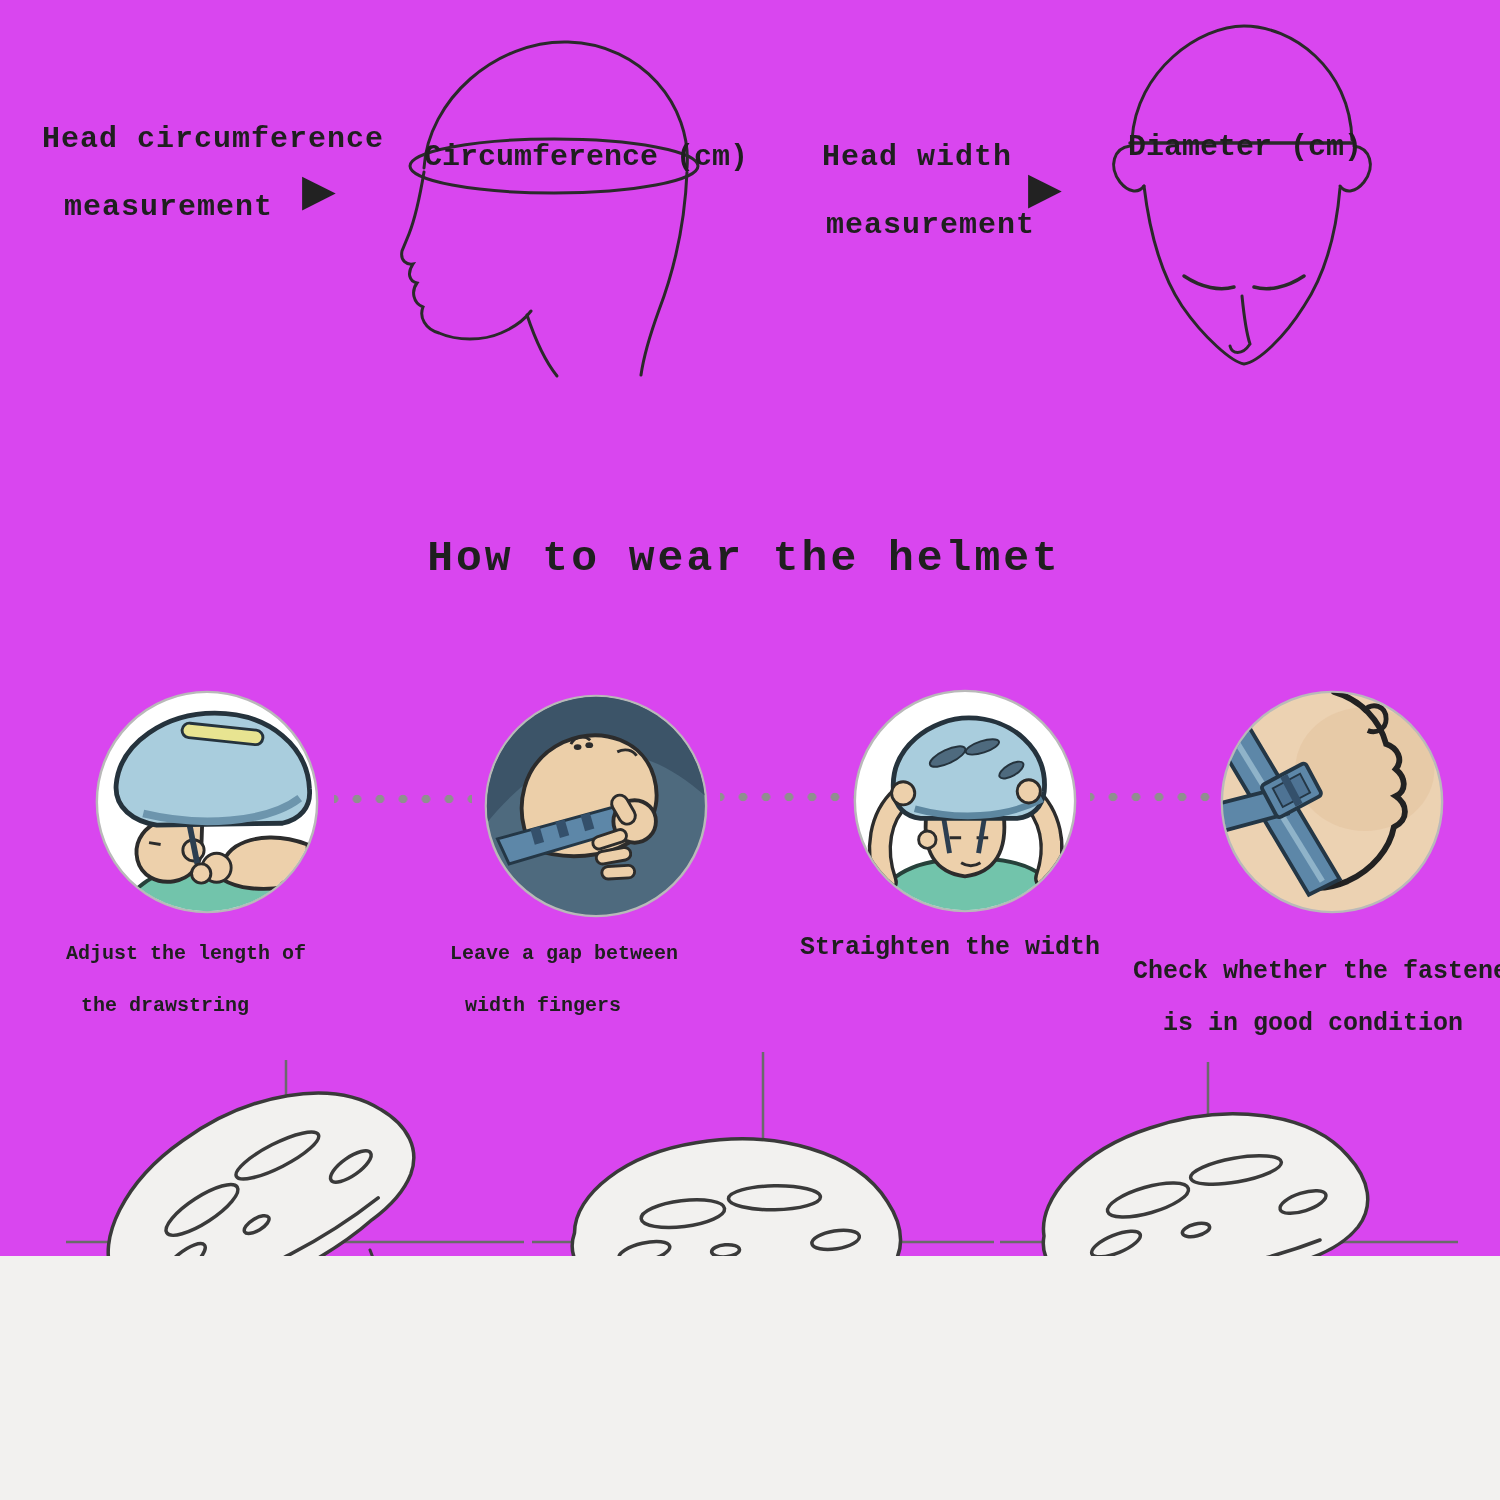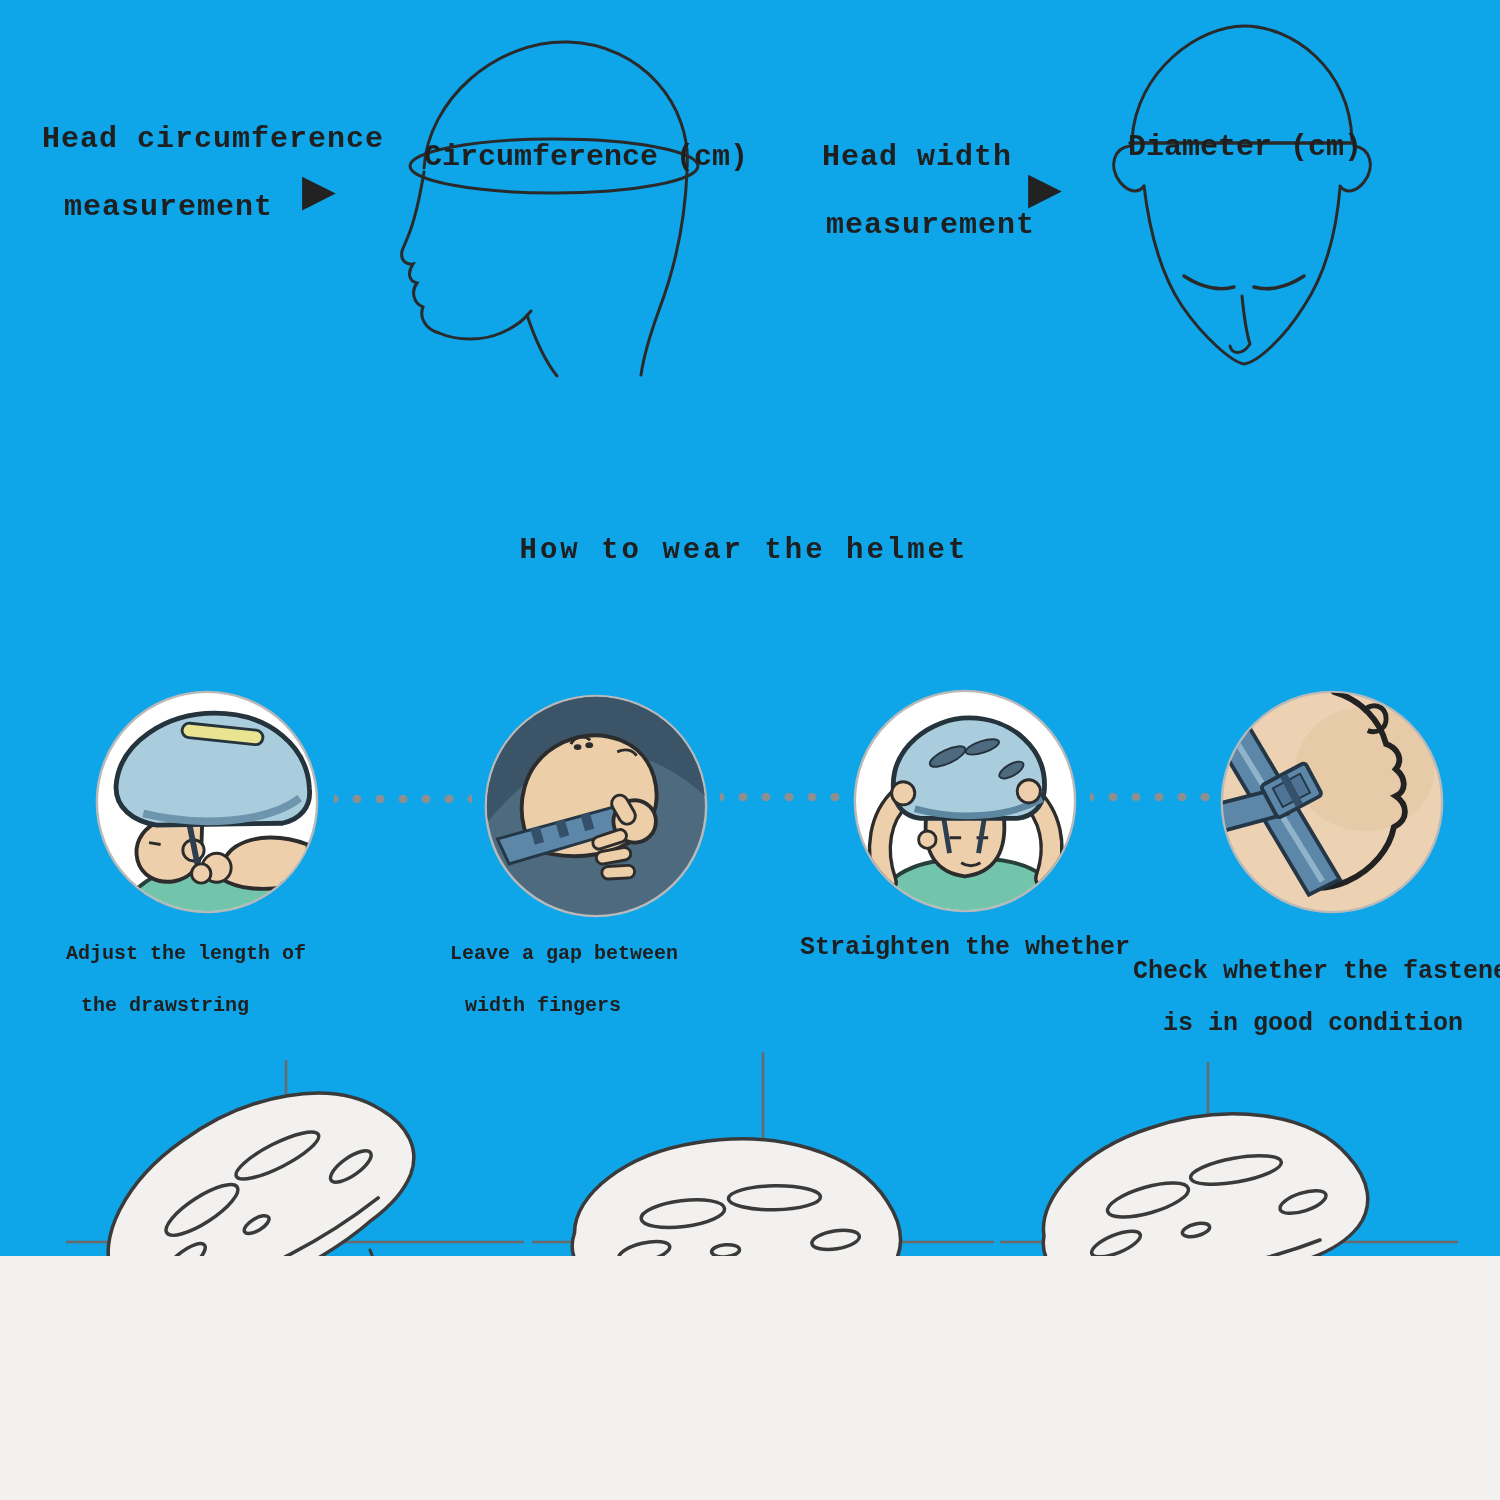--- a/index.html
+++ b/index.html
@@ -4,7 +4,7 @@
 <style>
   html,body { margin:0; padding:0; }
   body { width:1500px; height:1500px; overflow:hidden; background:#f2f1ef; }
-  #page { position:relative; width:1500px; height:1256px; background:#0ea5e9; overflow:hidden;
+  #page { position:relative; width:1500px; height:1256px; background:#d946ef; overflow:hidden;
           font-family:"Liberation Mono", monospace; color:#1f1f1f; }
   .abs { position:absolute; }
   .tw { font-family:"Liberation Mono", monospace; color:#1f1f1f; white-space:nowrap; }

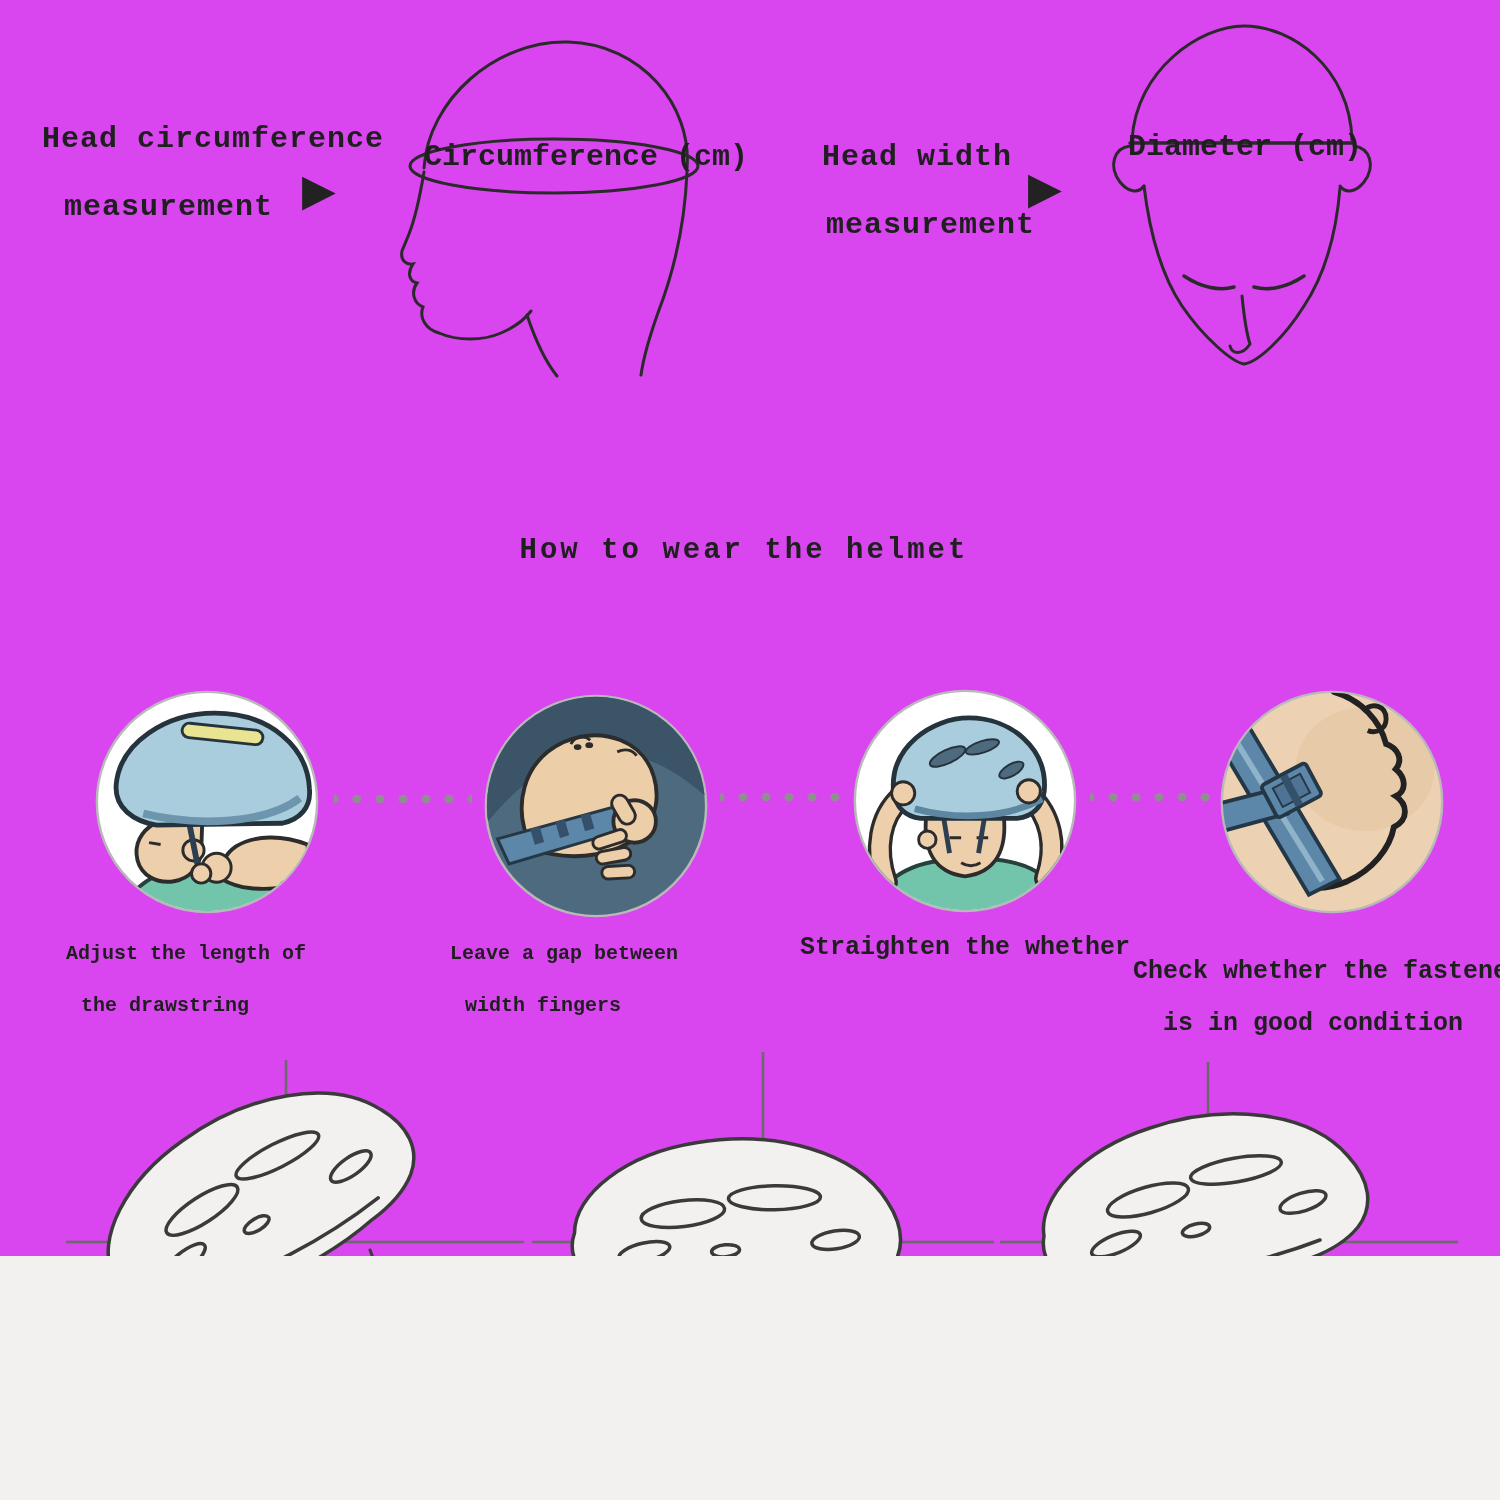--- a/index.html
+++ b/index.html
@@ -12,7 +12,7 @@
   .measure-label .line2 { margin-top:34px; margin-left:22px; }
   .arrow { font-family:"DejaVu Sans", sans-serif; font-size:44px; color:#222; line-height:1; }
   .diagram-label { font-size:30px; font-weight:bold; letter-spacing:0;text-align:center; }
-  .page-title { left:0; right:12px; text-align:center; font-size:29px; font-weight:bold; letter-spacing:3px; }
+  .page-title { left:0; right:12px; text-align:center; font-size:43px; font-weight:bold; letter-spacing:3px; }
   .dots { background-image: radial-gradient(circle, #8f8f8f 4px, rgba(0,0,0,0) 4.6px);
           background-size:23px 14px; background-repeat:repeat-x; background-position:center; }
   .caption { font-size:20px; font-weight:bold; line-height:52px; }

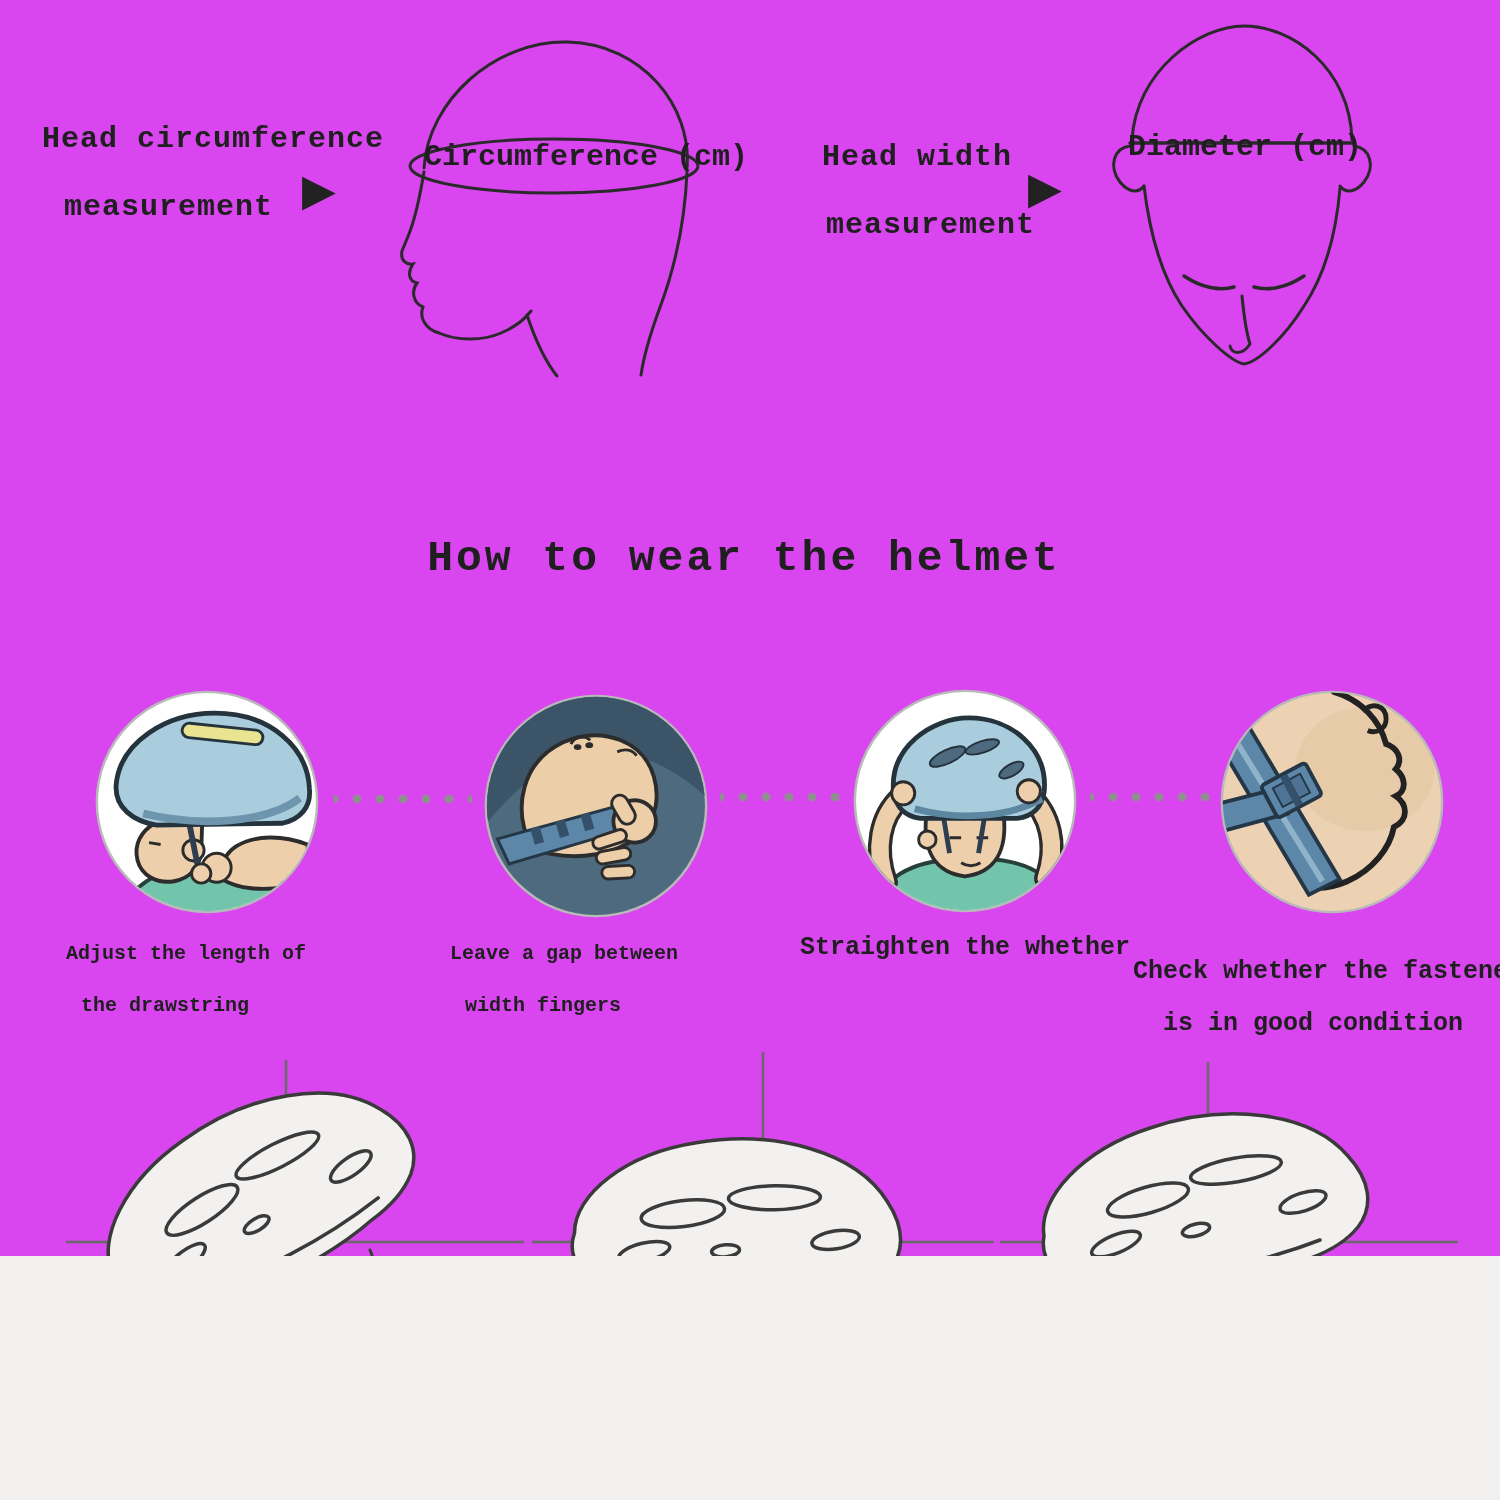--- a/index.html
+++ b/index.html
@@ -193,7 +193,7 @@
   </div>
 
   <div class="abs tw caption" style="left:800px; top:922px; font-size:25px;">
-    <div>Straighten the whether</div>
+    <div>Straighten the width</div>
   </div>
 
   <div class="abs tw caption caption4" style="left:1133px; top:946px;">

